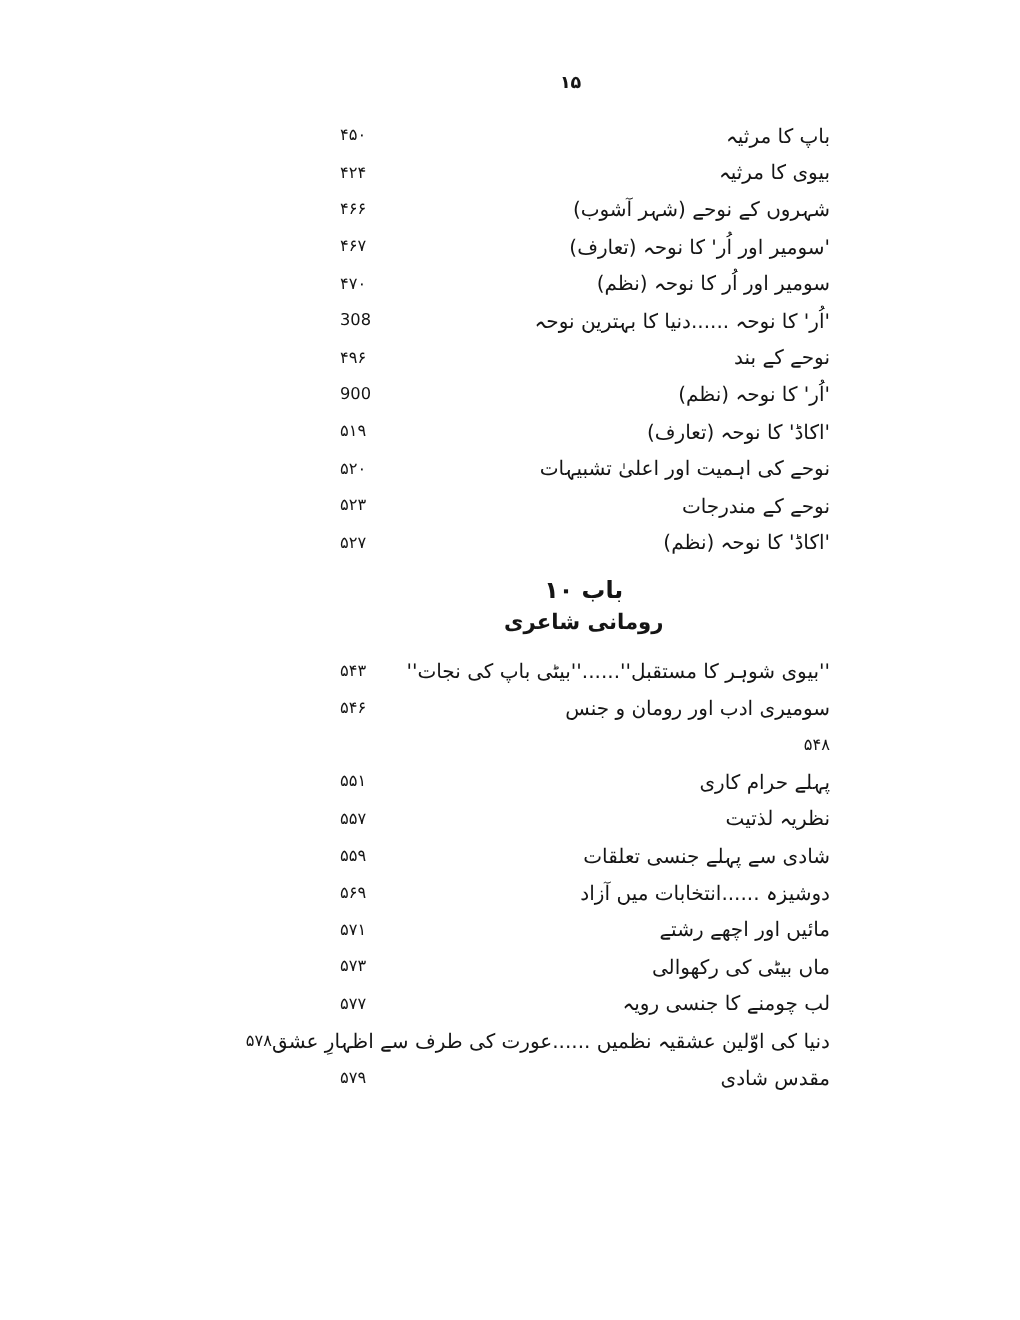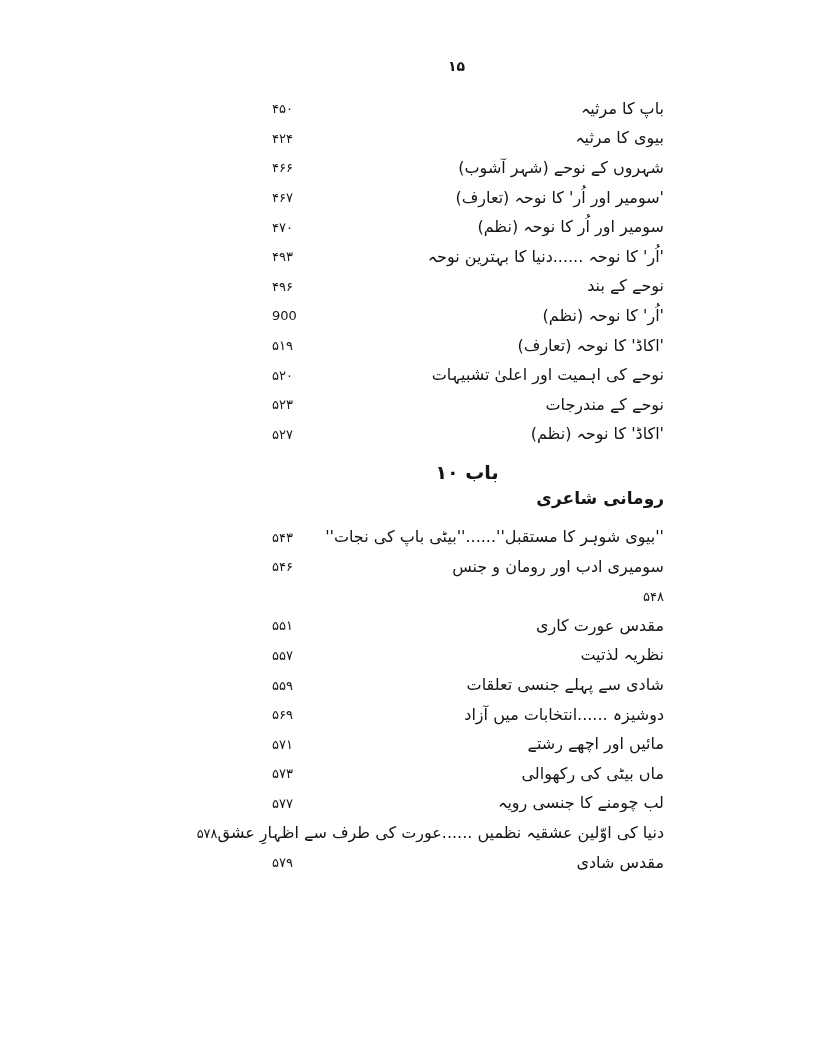--- a/index.html
+++ b/index.html
@@ -99,7 +99,7 @@
         </div>
         <div class="toc-row">
           <span class="toc-title">'اُر' کا نوحہ ......دنیا کا بہترین نوحہ</span>
-          <span class="toc-page">۴۹۳</span>
+          <span class="toc-page">308</span>
         </div>
         <div class="toc-row">
           <span class="toc-title">نوحے کے بند</span>

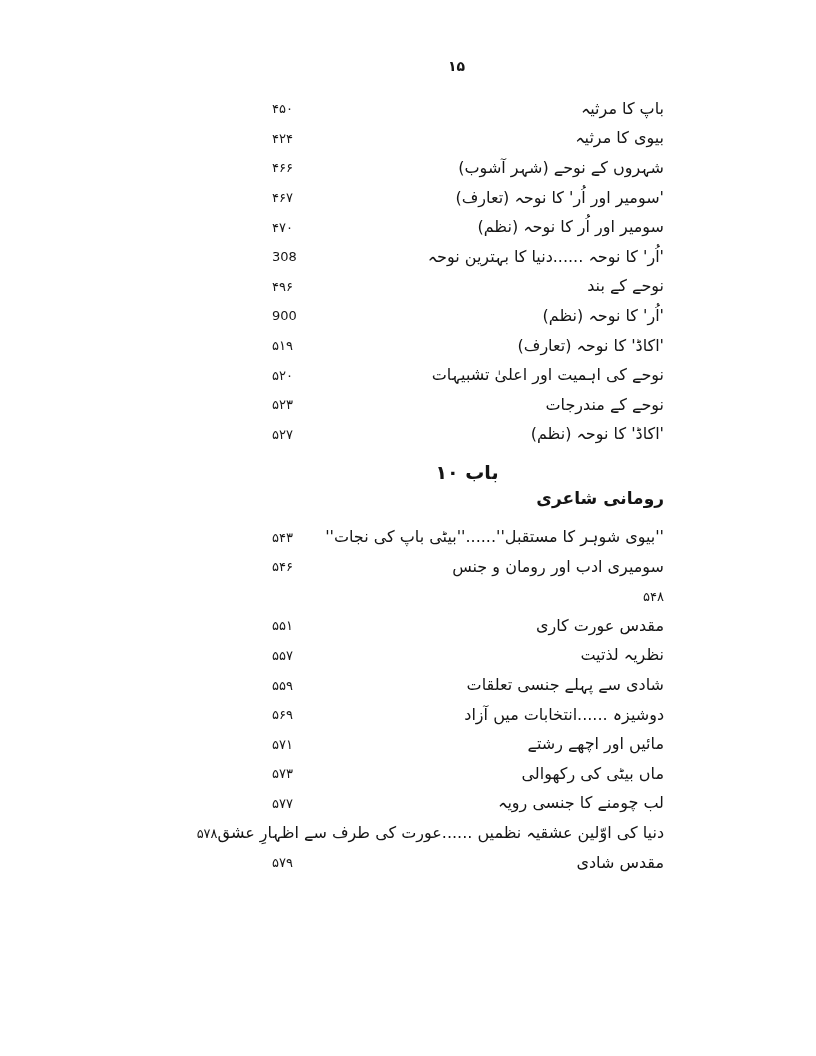--- a/index.html
+++ b/index.html
@@ -60,6 +60,7 @@
     line-height: 1.2;
   }
   .chapter-subtitle {
+    text-align: center;
     font-weight: bold;
     font-size: 17px;
     margin-top: 4px;

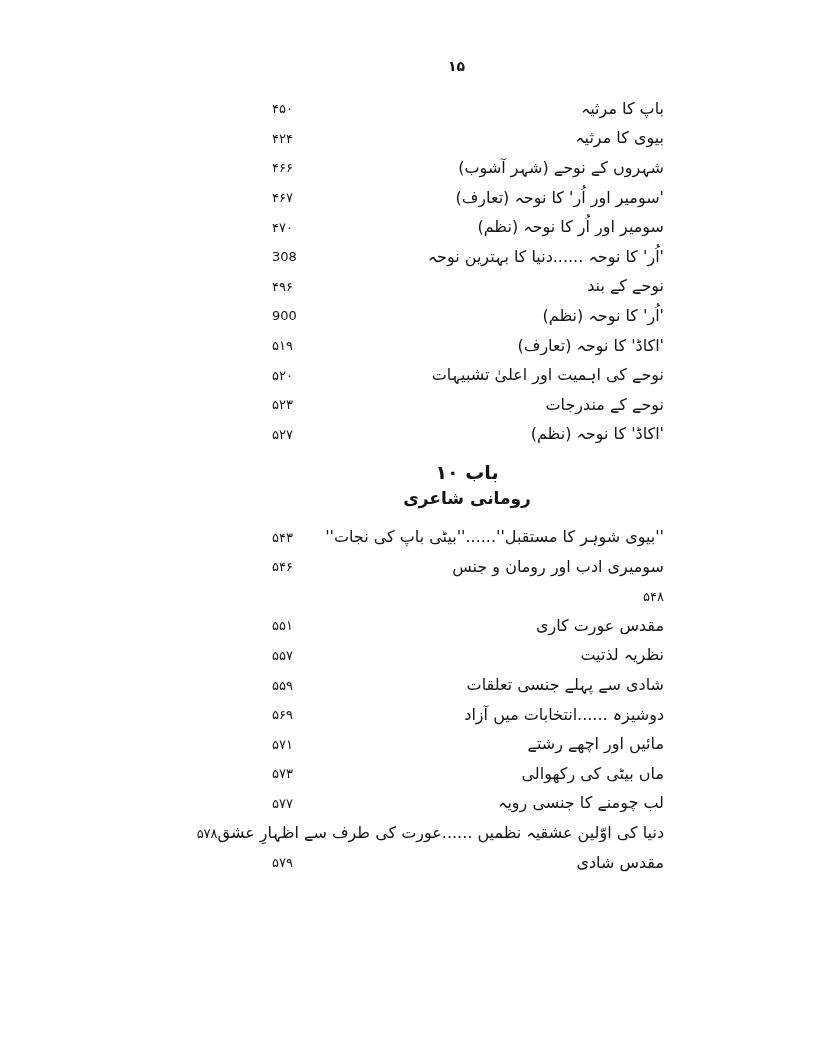--- a/index.html
+++ b/index.html
@@ -145,7 +145,7 @@
           <span class="toc-page">۵۴۸</span>
         </div>
         <div class="toc-row">
-          <span class="toc-title">مقدس عورت کاری</span>
+          <span class="toc-title">پہلے حرام کاری</span>
           <span class="toc-page">۵۵۱</span>
         </div>
         <div class="toc-row">

